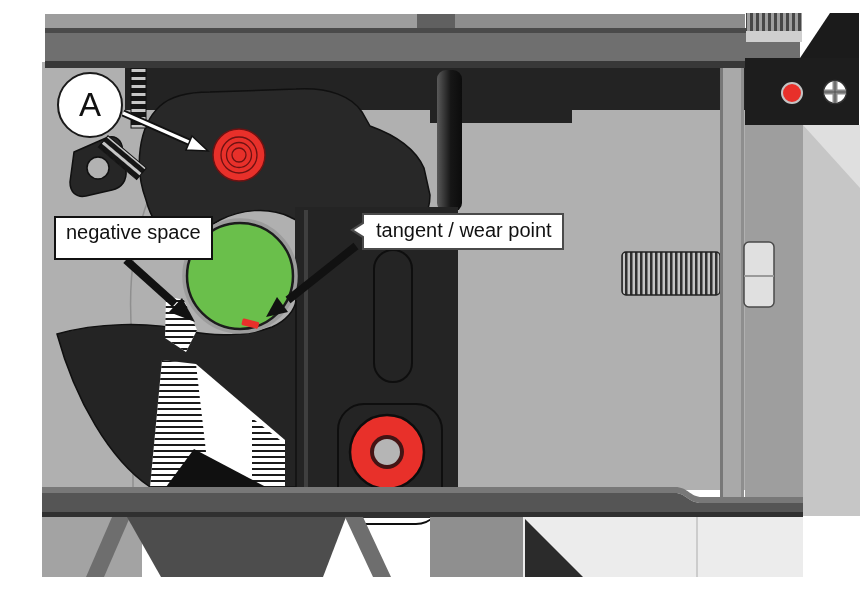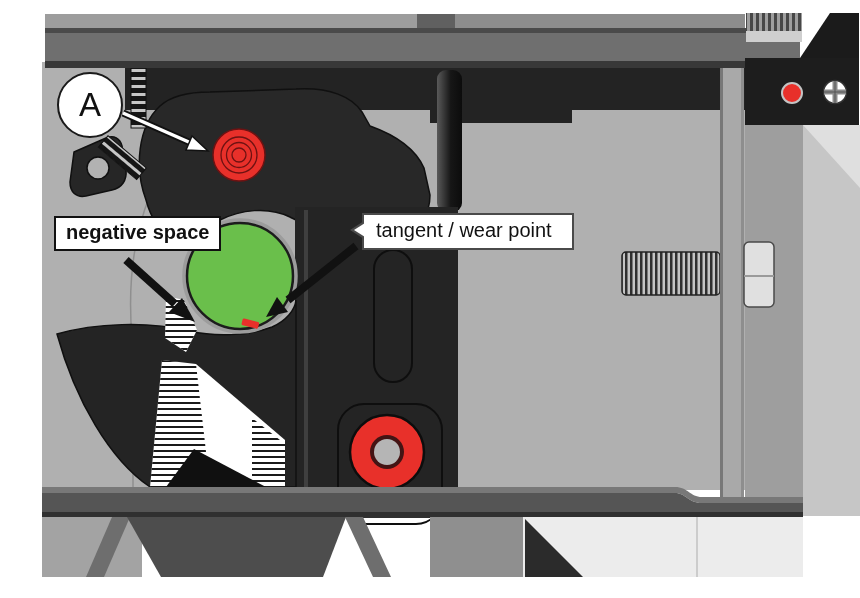--- a/index.html
+++ b/index.html
@@ -20,7 +20,7 @@
   }
   #labelNeg{
     left:54px;top:216px;border:2px solid #111;
-    padding:3px 10px 5px 10px;font-size:20px;font-weight:bold;
+    padding:3px 10px 14px 10px;font-size:20px;
   }
   #labelTan{
     left:362px;top:213px;border:2px solid #4a4a4a;

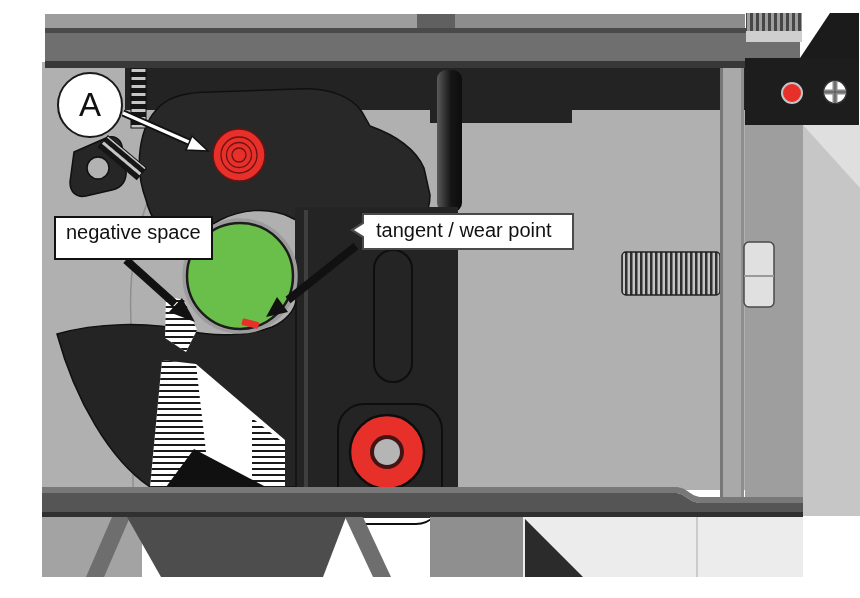--- a/index.html
+++ b/index.html
@@ -24,7 +24,7 @@
   }
   #labelTan{
     left:362px;top:213px;border:2px solid #4a4a4a;
-    padding:4px 20px 6px 12px;font-size:20px;
+    padding:4px 10px 6px 12px;font-size:20px;
   }
   .pointer-outline{
     position:absolute;left:-14px;top:6px;width:0;height:0;

